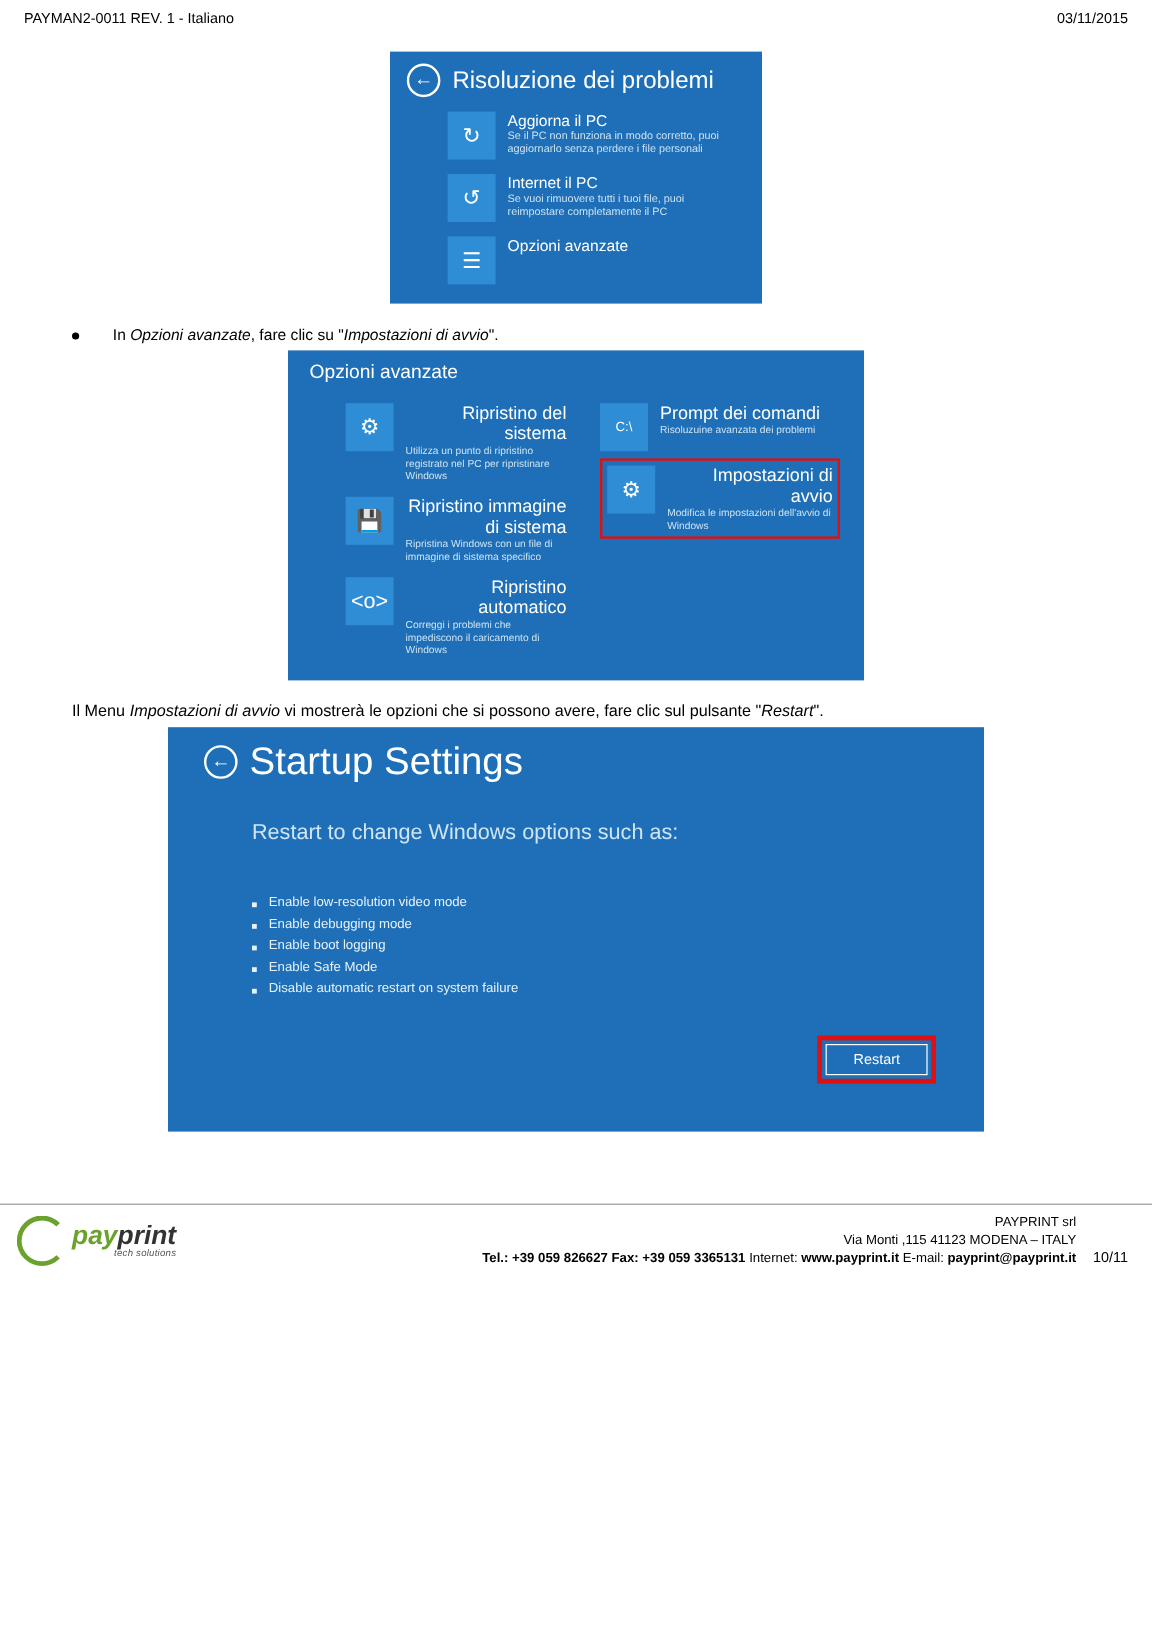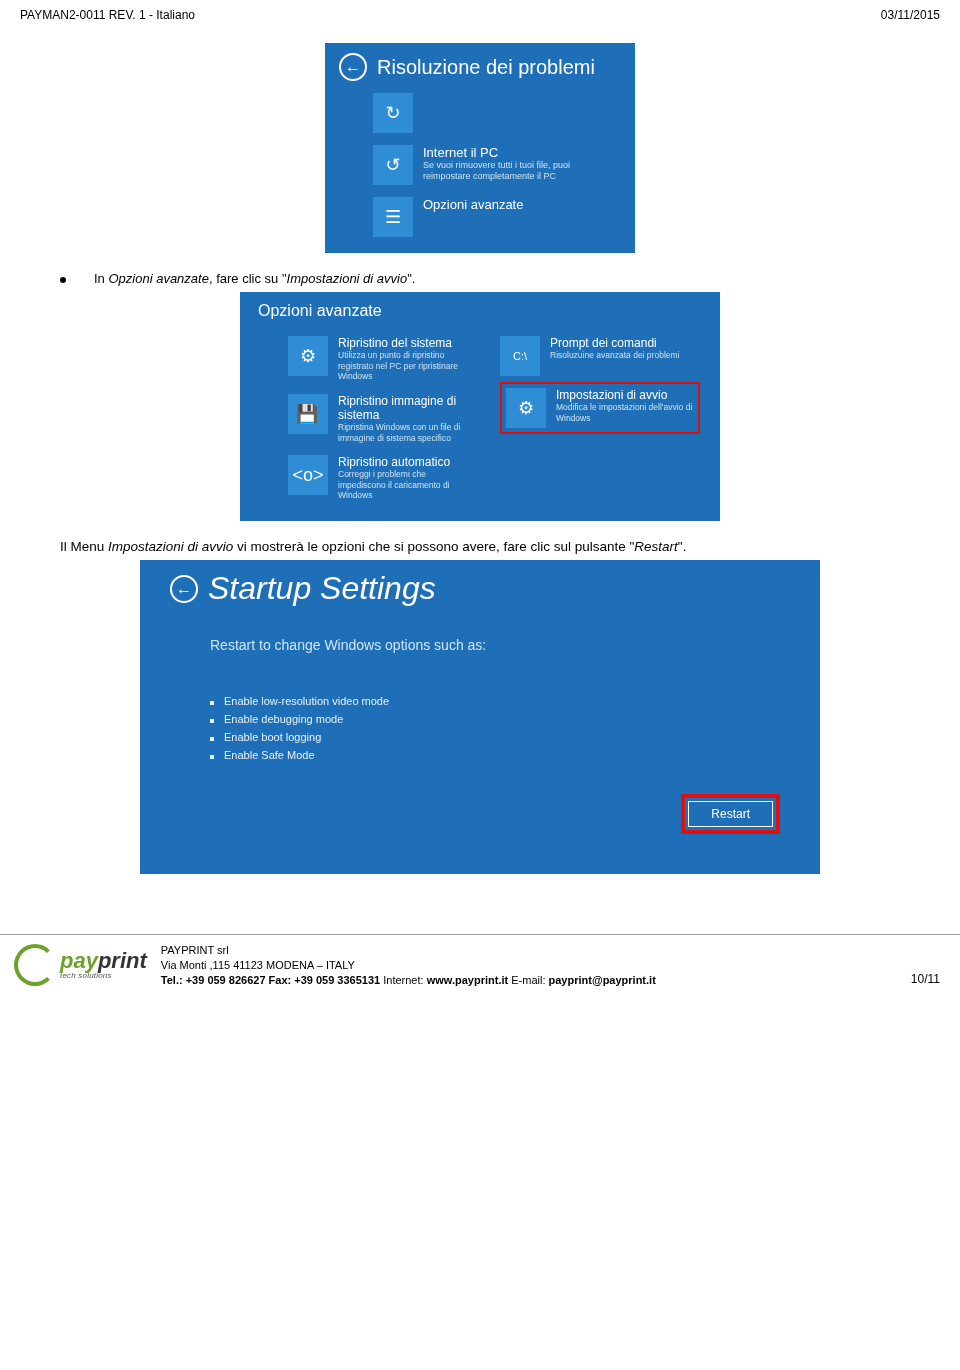--- a/index.html
+++ b/index.html
@@ -129,6 +129,10 @@
     </div>
     <div class="option-row">
       <div class="opt-icon">↻</div>
+      <div class="opt-text">
+        <span class="opt-title">Aggiorna il PC</span>
+        <span class="opt-desc">Se il PC non funziona in modo corretto, puoi aggiornarlo senza perdere i file personali</span>
+      </div>
     </div>
     <div class="option-row">
       <div class="opt-icon">↺</div>

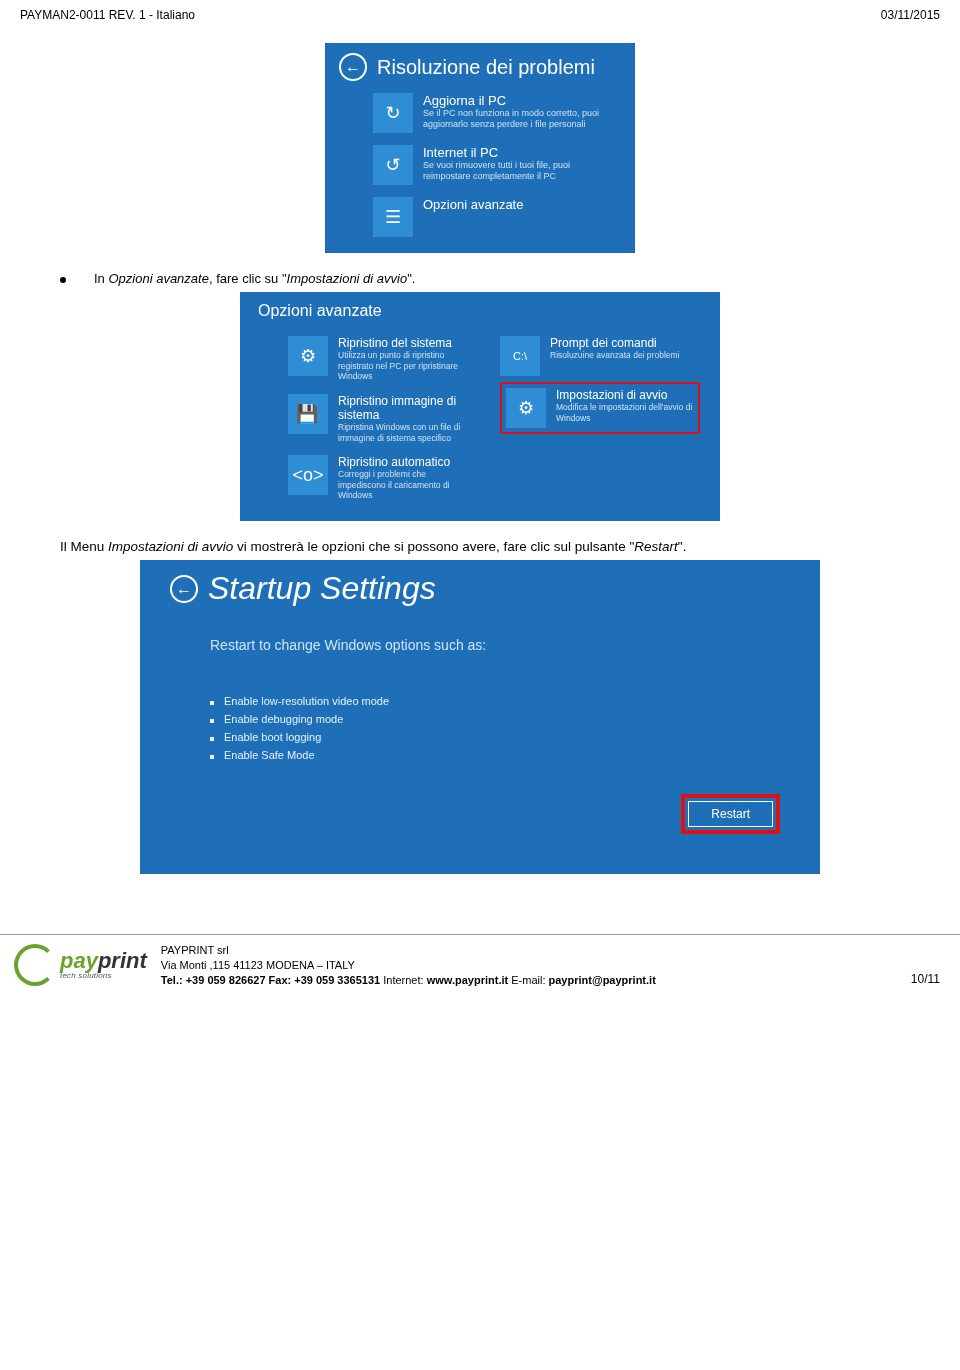--- a/index.html
+++ b/index.html
@@ -67,7 +67,7 @@
     gap: 8px 12px; padding: 4px 20px 14px 48px;
   }
   .s2 .opt-text .opt-desc { max-width: 150px; font-size:8.5px;}
-  .s2 .opt-title { font-size:12px;}
+  .s2 .opt-title { font-size:15px;text-align:right;}
   .red-box { border: 2px solid #d11; }
   .s3-body { padding: 6px 40px 0 70px; }
   .s3-sub { font-size:14px; color:#cfe5f5; margin: 18px 0 12px 0; font-weight:400;}

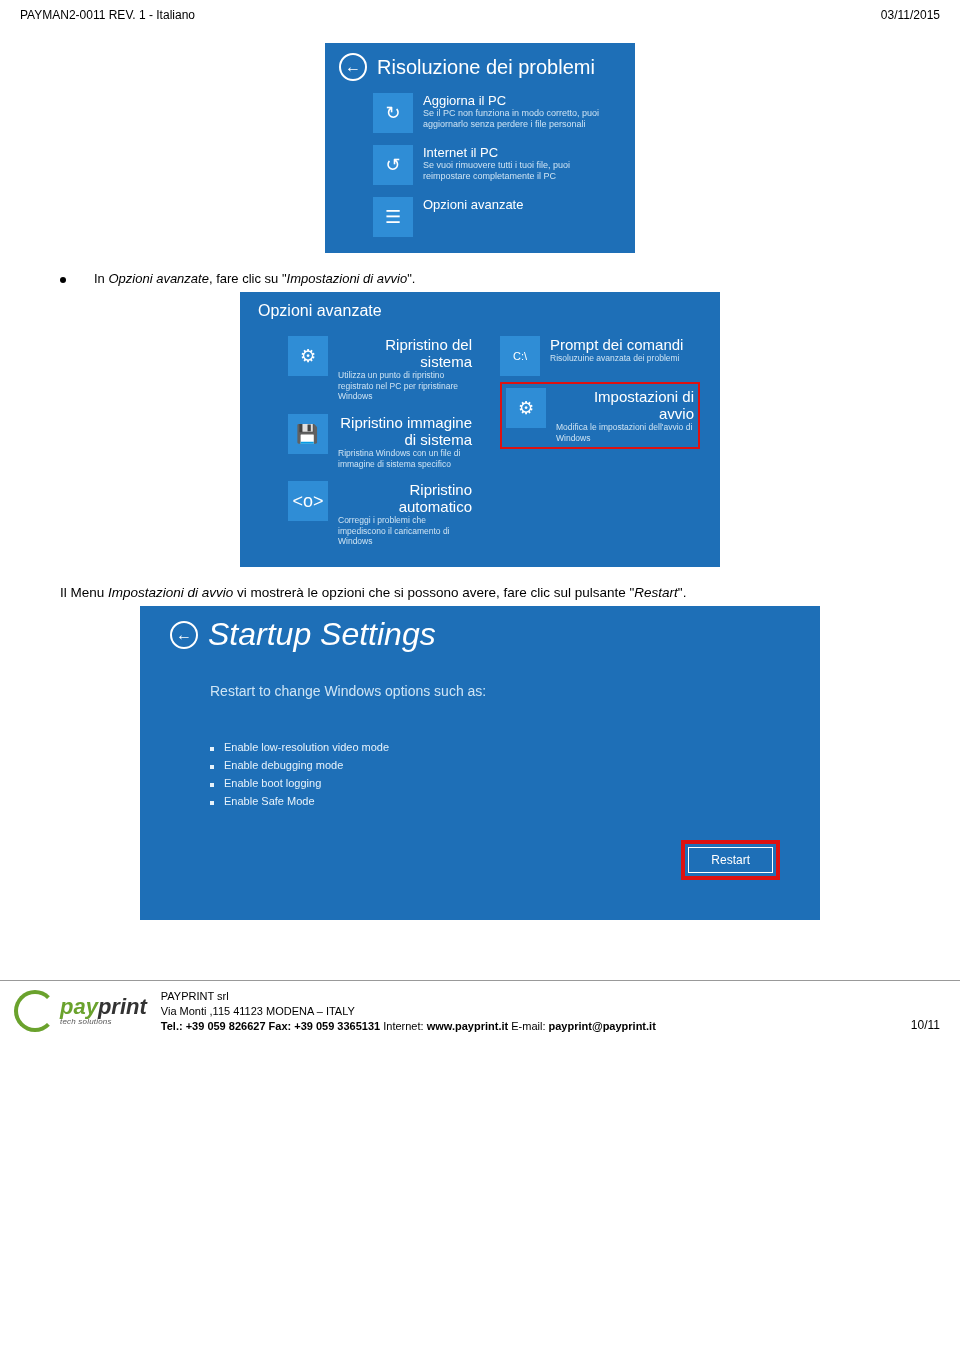--- a/index.html
+++ b/index.html
@@ -51,7 +51,7 @@
   }
   .s1-title { font-size:20px; font-weight:300; }
   .s2-header .s1-title { font-size:16px; font-weight:400; padding-left: 4px;}
-  .s3-title { font-size:32px; font-weight:300;font-style:italic; }
+  .s3-title { font-size:32px; font-weight:300; }
   .option-row { display:flex; gap:10px; padding: 6px 16px 6px 48px; align-items:flex-start;}
   .s1 .option-row { padding-left: 48px; }
   .opt-icon {

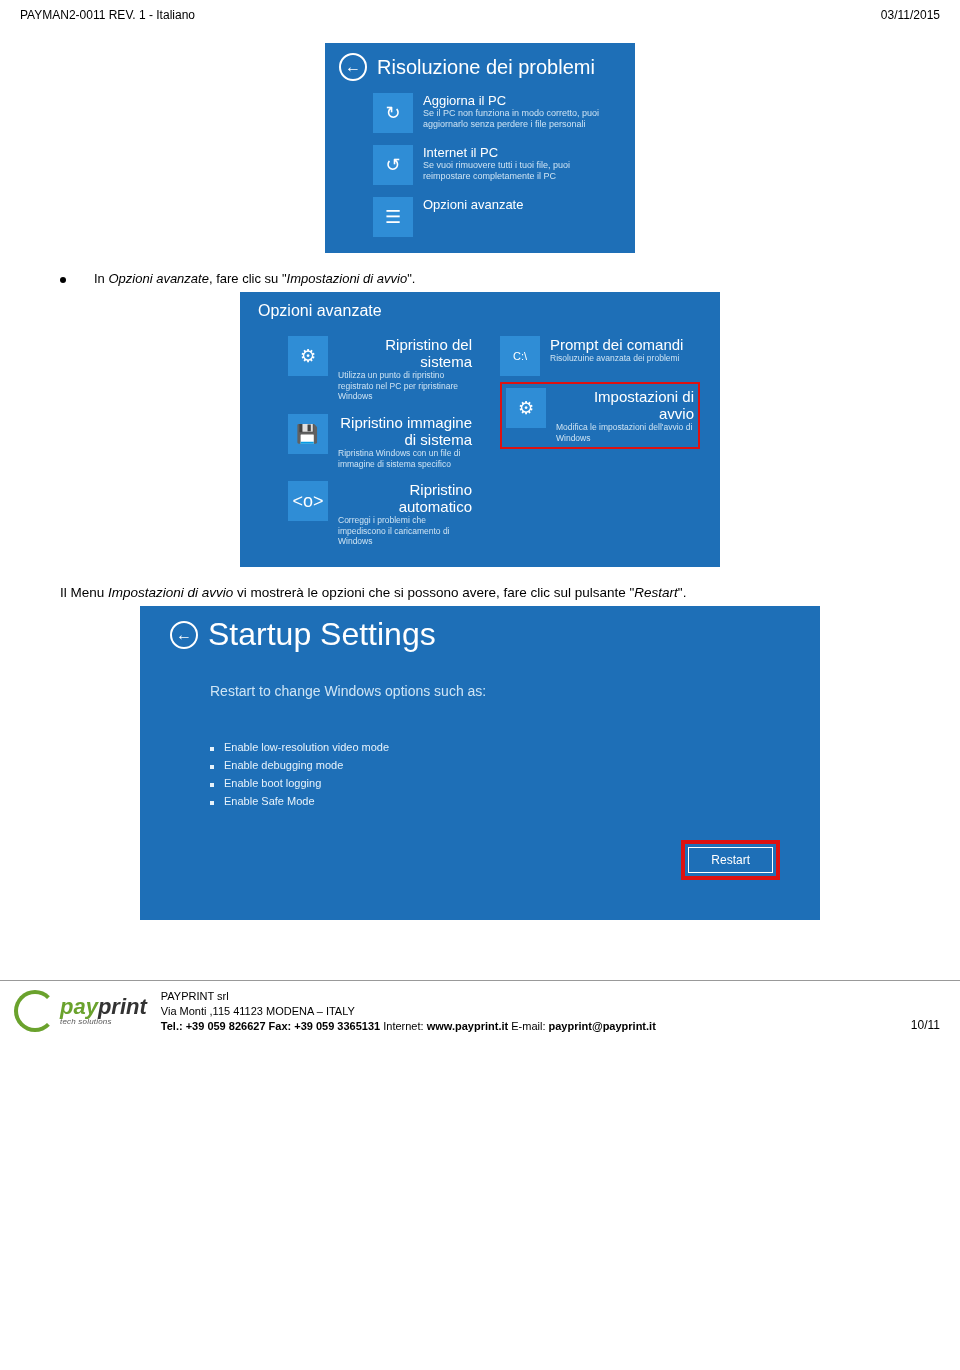--- a/index.html
+++ b/index.html
@@ -70,7 +70,7 @@
   .s2 .opt-title { font-size:15px;text-align:right;}
   .red-box { border: 2px solid #d11; }
   .s3-body { padding: 6px 40px 0 70px; }
-  .s3-sub { font-size:14px; color:#cfe5f5; margin: 18px 0 12px 0; font-weight:400;}
+  .s3-sub { font-size:18px; color:#cfe5f5; margin: 18px 0 12px 0; font-weight:400;}
   .s3-list { list-style:none;margin-top:39px; }
   .s3-list li {
     font-size:11px; color:#e6f2fb; padding: 3px 0 3px 14px; position:relative;

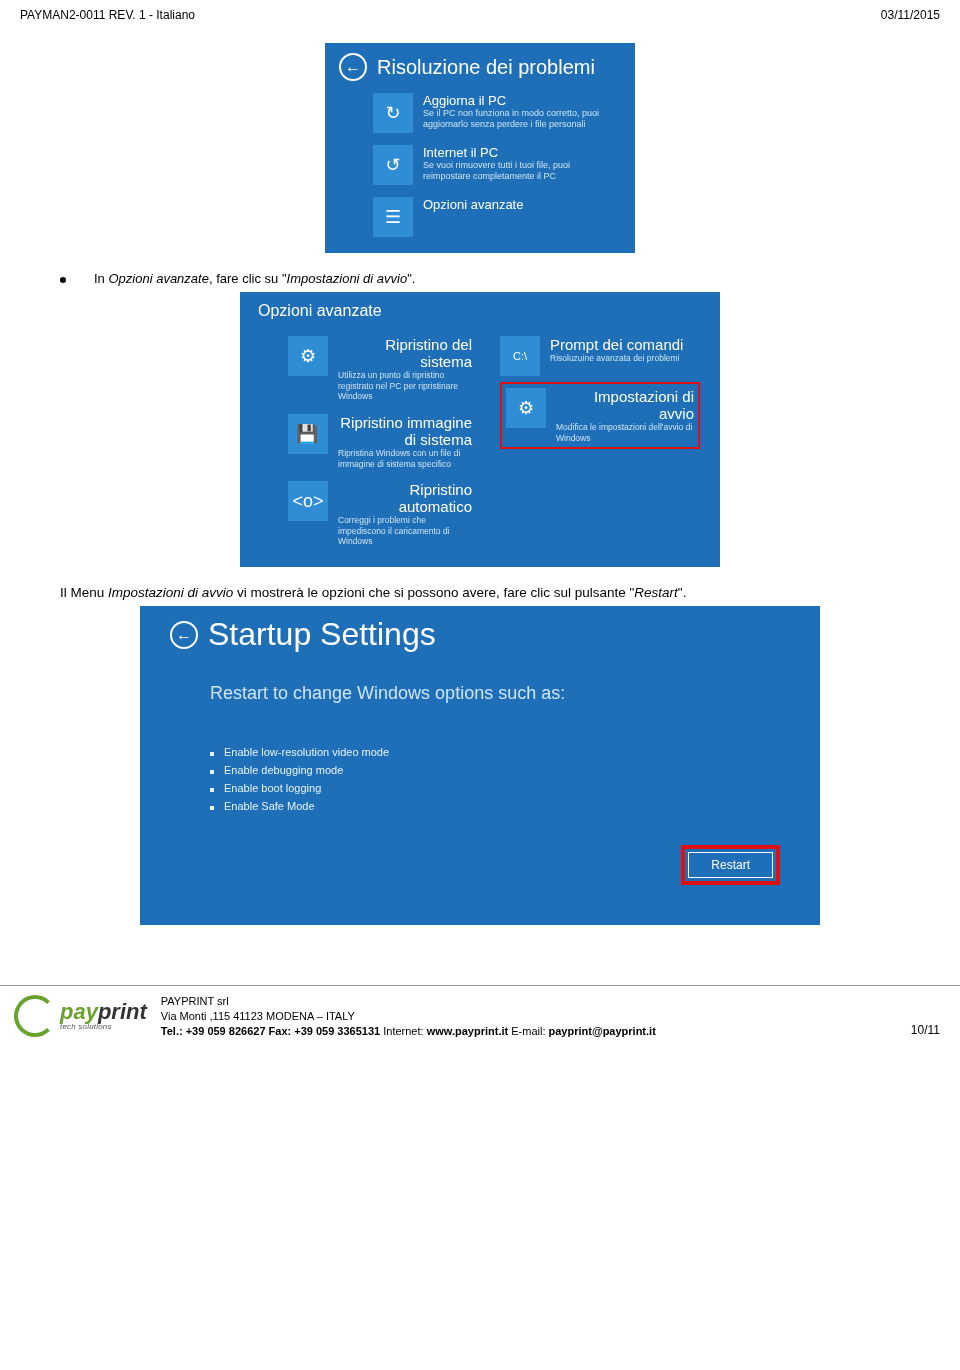--- a/index.html
+++ b/index.html
@@ -219,6 +219,7 @@
         <li>Enable debugging mode</li>
         <li>Enable boot logging</li>
         <li>Enable Safe Mode</li>
+        <li>Disable automatic restart on system failure</li>
       </ul>
     </div>
     <div class="restart-wrap">

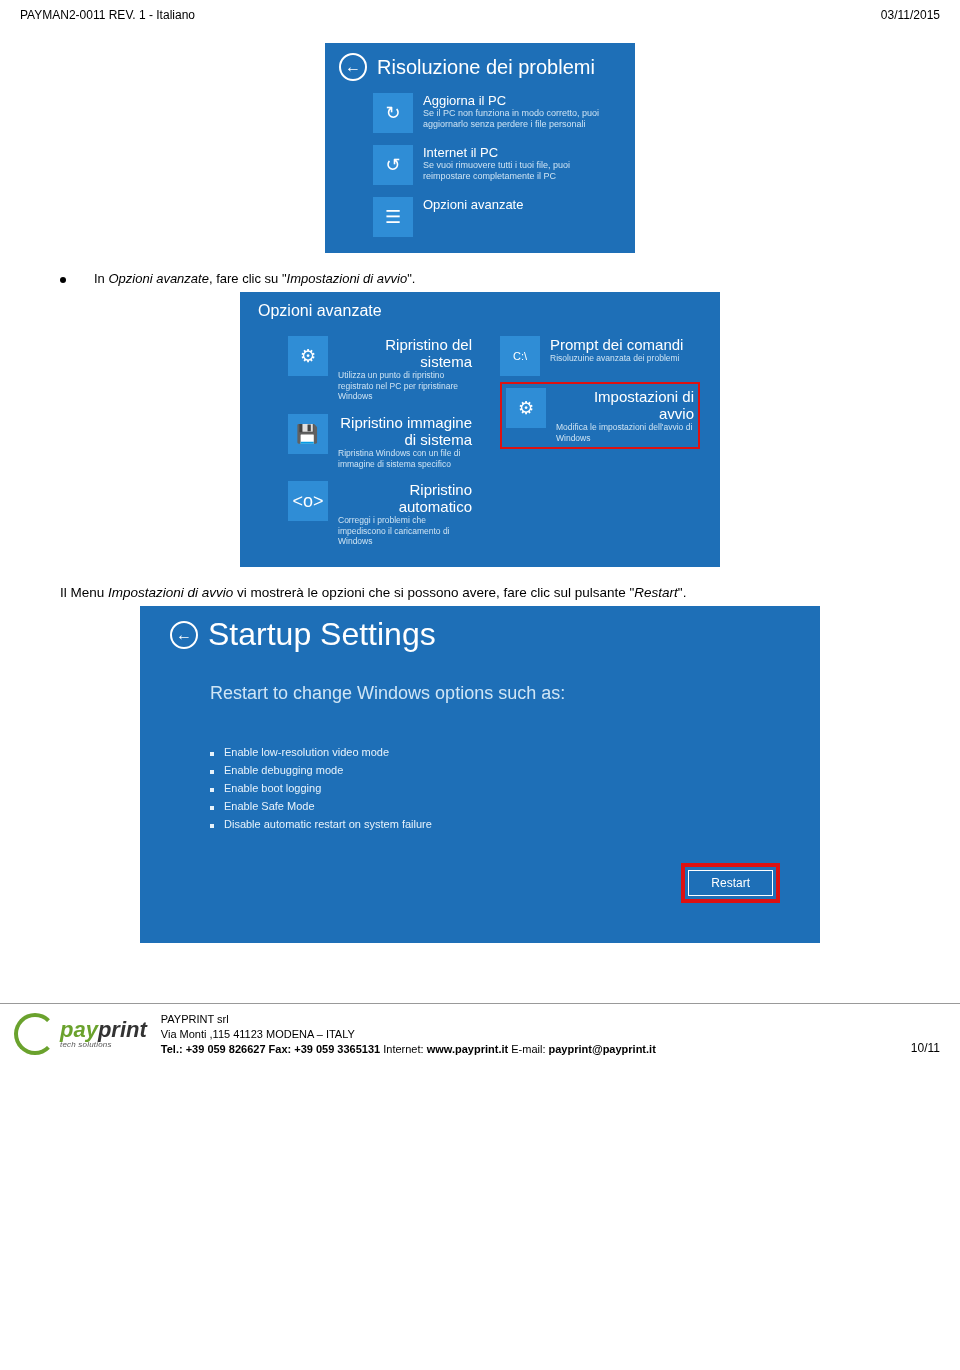--- a/index.html
+++ b/index.html
@@ -93,6 +93,7 @@
     padding: 8px 20px 8px 14px;
     display:flex; align-items:center; gap: 14px;
     font-size: 11px;
+    text-align: right;
   }
   .logo {
     display:flex; align-items:center; gap:4px;

